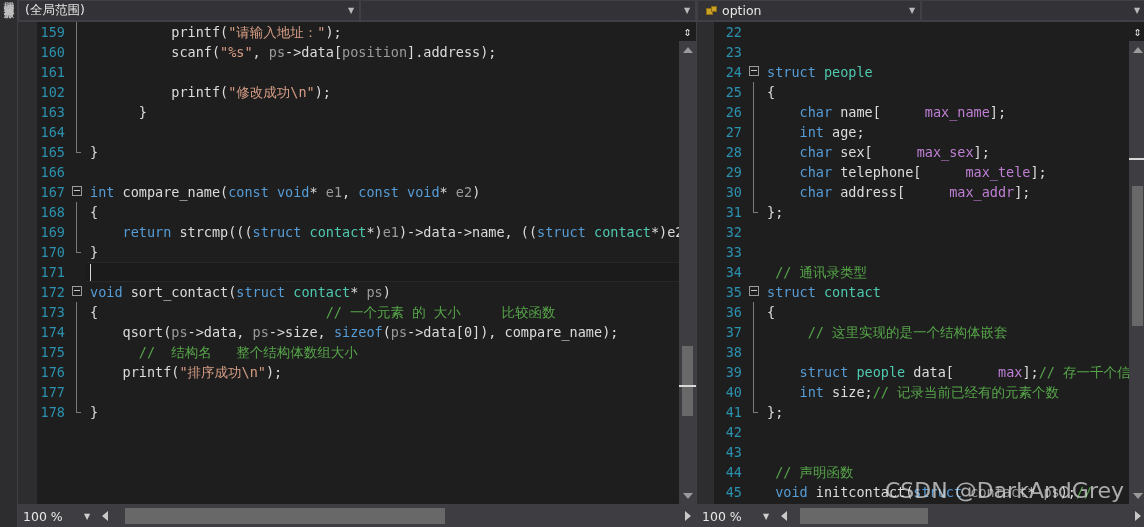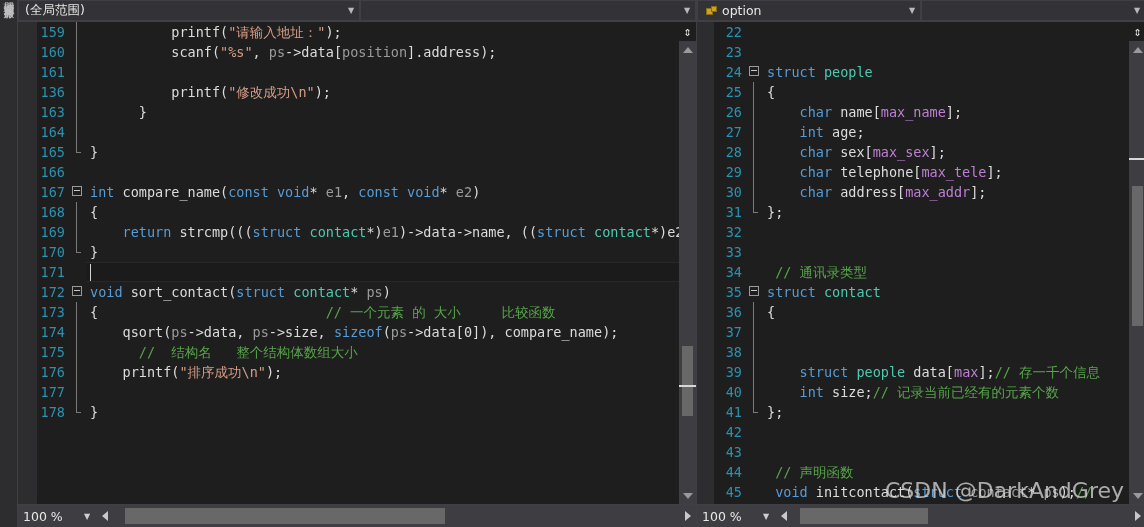--- a/index.html
+++ b/index.html
@@ -364,7 +364,7 @@
             <div class="line"><div class="lineno">159</div><div class="fold"><span class="vline"></span></div><div class="txt"><span class="plain">          </span><span class="plain">printf</span><span class="plain">(</span><span class="str">"请输入地址："</span><span class="plain">);</span></div></div>
             <div class="line"><div class="lineno">160</div><div class="fold"><span class="vline"></span></div><div class="txt"><span class="plain">          </span><span class="plain">scanf</span><span class="plain">(</span><span class="str">"%s"</span><span class="plain">, </span><span class="gray">ps</span><span class="plain">-&gt;data[</span><span class="gray">position</span><span class="plain">].address);</span></div></div>
             <div class="line"><div class="lineno">161</div><div class="fold"><span class="vline"></span></div><div class="txt"></div></div>
-            <div class="line"><div class="lineno">136</div><div class="fold"><span class="vline"></span></div><div class="txt"><span class="plain">          </span><span class="plain">printf</span><span class="plain">(</span><span class="str">"修改成功\n"</span><span class="plain">);</span></div></div>
+            <div class="line"><div class="lineno">102</div><div class="fold"><span class="vline"></span></div><div class="txt"><span class="plain">          </span><span class="plain">printf</span><span class="plain">(</span><span class="str">"修改成功\n"</span><span class="plain">);</span></div></div>
             <div class="line"><div class="lineno">163</div><div class="fold"><span class="vline"></span></div><div class="txt"><span class="plain">      }</span></div></div>
             <div class="line"><div class="lineno">164</div><div class="fold"><span class="vline"></span></div><div class="txt"></div></div>
             <div class="line"><div class="lineno">165</div><div class="fold"><span class="vline end"></span><span class="endcap"></span></div><div class="txt"><span class="plain">}</span></div></div>

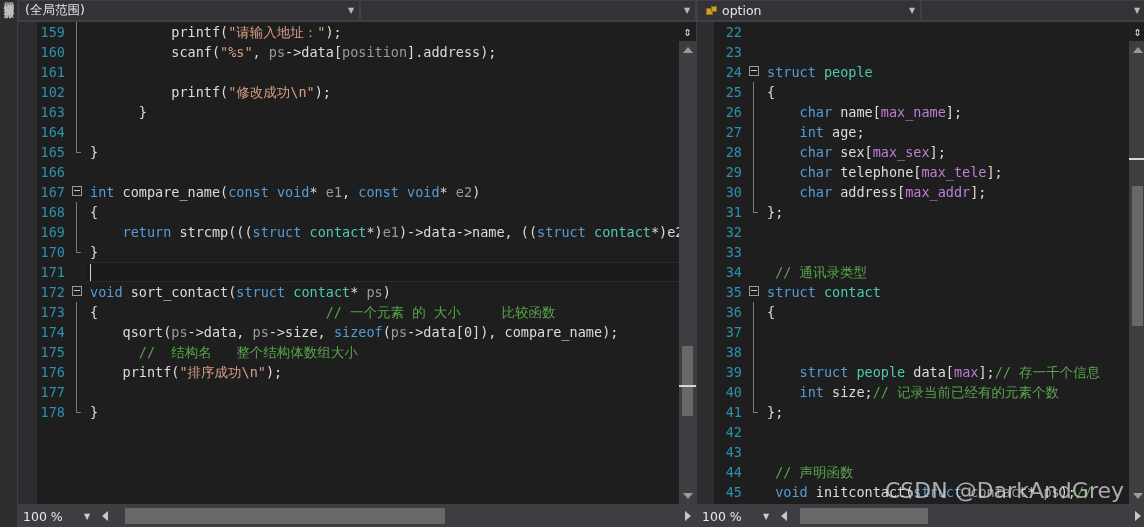--- a/index.html
+++ b/index.html
@@ -181,7 +181,7 @@
   
   .kw   { color: #569cd6; }
   .typ  { color: #4ec9b0; }
-  .pre  { color: #be7fd4; }
+  .pre  { color: #be7fd4; margin-left: 44px; }
   .str  { color: #d69d85; }
   .cmt  { color: #57a64a; }
   .gray { color: #9b9b9b; }

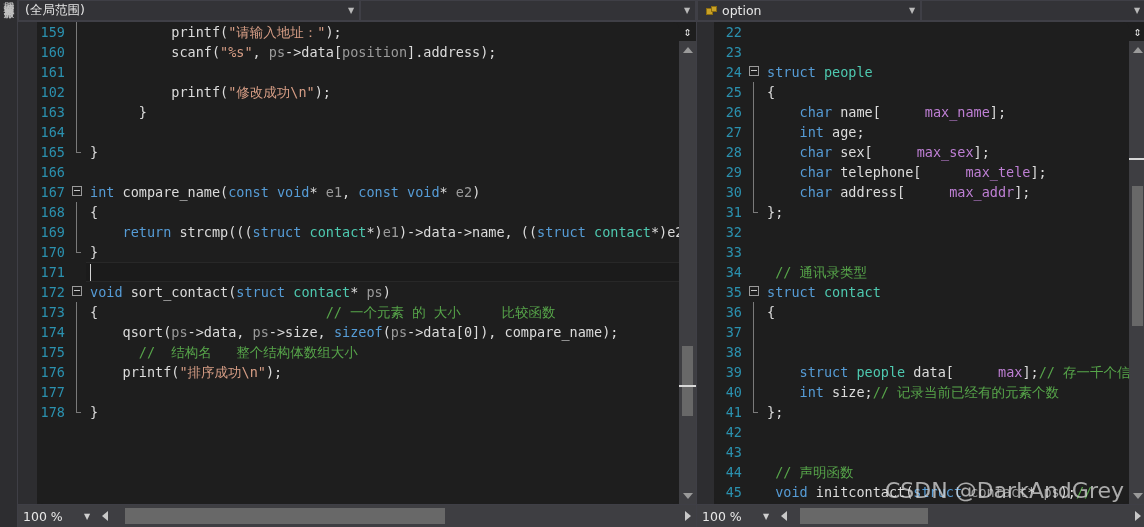--- a/index.html
+++ b/index.html
@@ -455,7 +455,7 @@
             <div class="line"><div class="lineno">34</div><div class="fold"></div><div class="txt"><span class="plain"> </span><span class="cmt">// 通讯录类型</span></div></div>
             <div class="line"><div class="lineno">35</div><div class="fold"><span class="box"></span></div><div class="txt"><span class="kw">struct</span><span class="plain"> </span><span class="typ">contact</span></div></div>
             <div class="line"><div class="lineno">36</div><div class="fold"><span class="vline"></span></div><div class="txt"><span class="plain">{</span></div></div>
-            <div class="line"><div class="lineno">37</div><div class="fold"><span class="vline"></span></div></div>
+            <div class="line"><div class="lineno">37</div><div class="fold"><span class="vline"></span></div><div class="txt"><span class="plain">     </span><span class="cmt">// 这里实现的是一个结构体嵌套</span></div></div>
             <div class="line"><div class="lineno">38</div><div class="fold"><span class="vline"></span></div><div class="txt"></div></div>
             <div class="line"><div class="lineno">39</div><div class="fold"><span class="vline"></span></div><div class="txt"><span class="plain">    </span><span class="kw">struct</span><span class="plain"> </span><span class="typ">people</span><span class="plain"> data[</span><span class="pre">max</span><span class="plain">];</span><span class="cmt">// 存一千个信息</span></div></div>
             <div class="line"><div class="lineno">40</div><div class="fold"><span class="vline"></span></div><div class="txt"><span class="plain">    </span><span class="kw">int</span><span class="plain"> size;</span><span class="cmt">// 记录当前已经有的元素个数</span></div></div>

